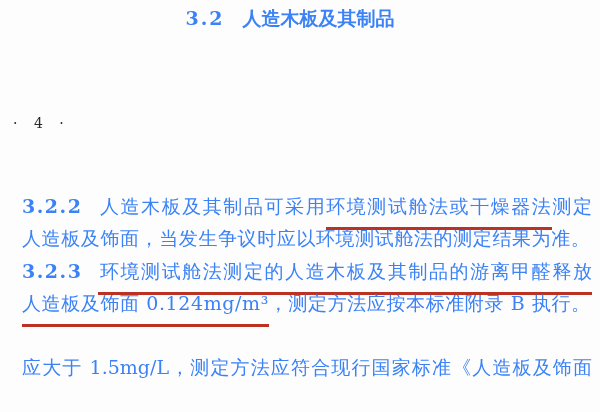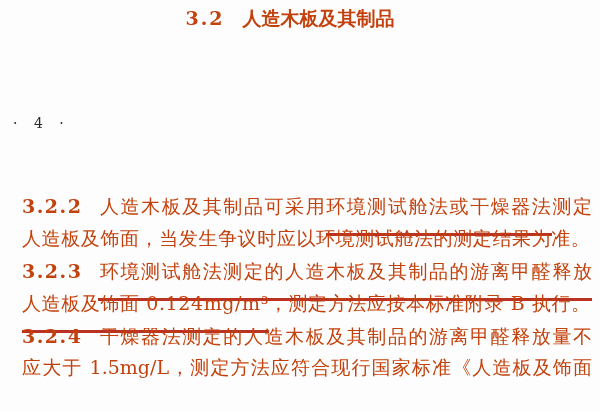--- a/index.html
+++ b/index.html
@@ -22,7 +22,7 @@
     font-size: 19px;
     line-height: 24px;
     white-space: nowrap;
-    color: #c2410c;
+    color: #3b82f6;
   }
   
   .just {

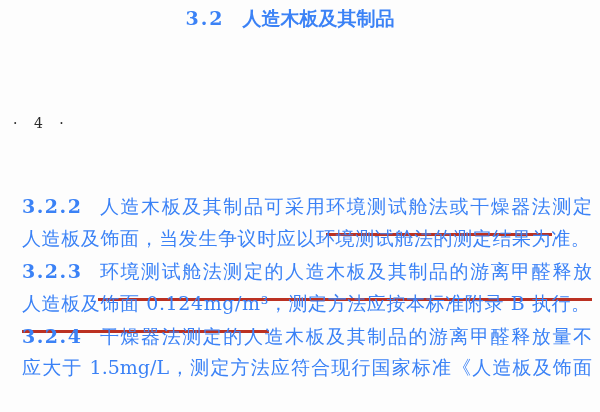--- a/index.html
+++ b/index.html
@@ -57,7 +57,7 @@
   }
   .redline {
     border-bottom: 3px solid #bb3122;
-    padding-bottom: 16px;
+    padding-bottom: 10px;
   }
   .lastline { letter-spacing: 0.6px; }
 </style>

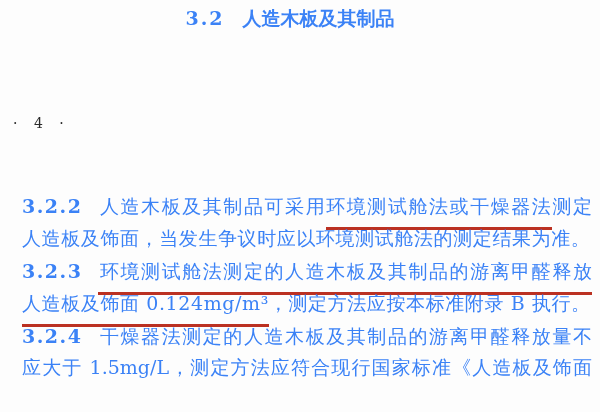--- a/index.html
+++ b/index.html
@@ -89,9 +89,6 @@
     <span class="redline">人造板及饰面 0.124mg/m³</span><span>，测定方法应按本标准附录 B 执行。</span>
   </div>
 
-  <div class="line lower just" style="top:324px">
-    <span class="num">3.2.4</span><span class="gap"></span><span>干燥器法测定的人造木板及其制品的游离甲醛释放量不</span>
-  </div>
   <div class="line lower just" style="top:355px">
     <span>应大于 1.5mg/L，测定方法应符合现行国家标准《人造板及饰面</span>
   </div>

